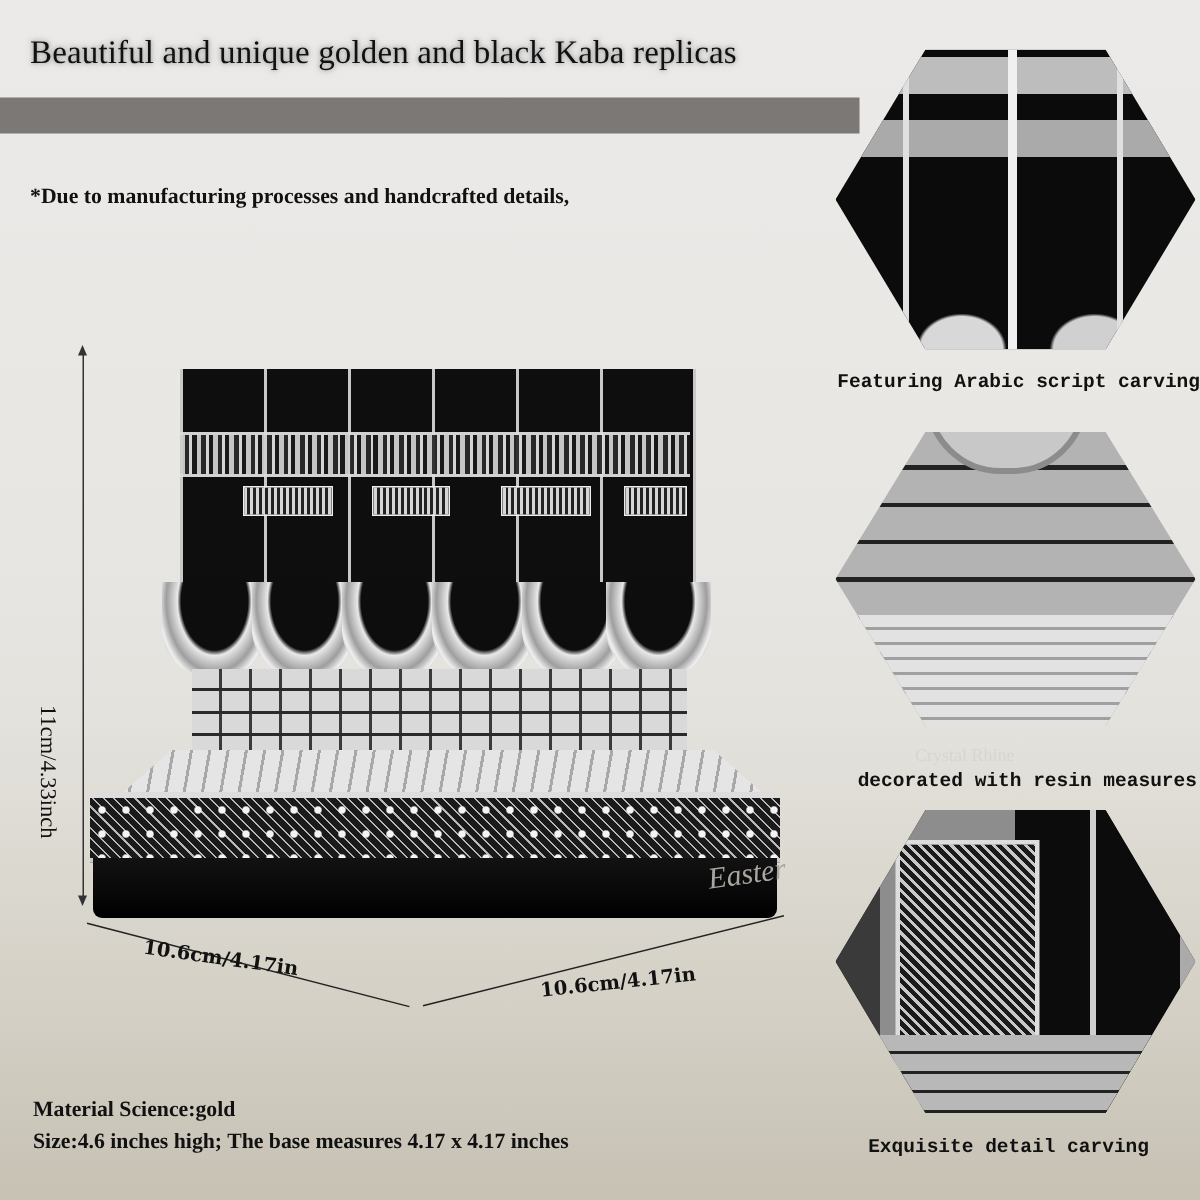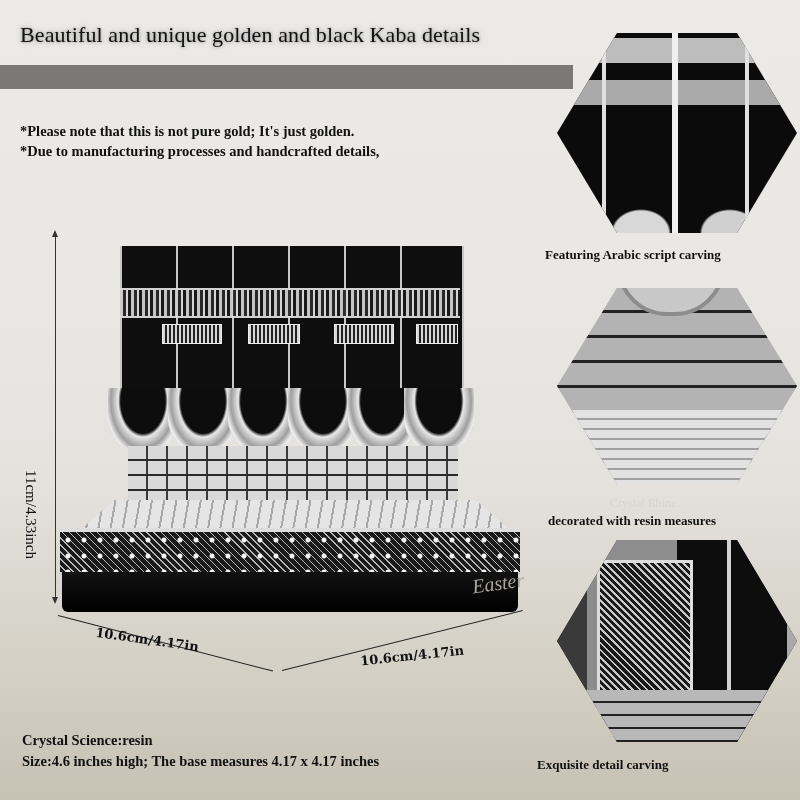--- a/index.html
+++ b/index.html
@@ -81,7 +81,7 @@
 </head>
 <body>
 
-<div class="abs title">Beautiful and unique golden and black Kaba details</div>
+<div class="abs title">Beautiful and unique golden and black Kaba replicas</div>
 <div class="abs bar"></div>
 
 <div class="abs notes">

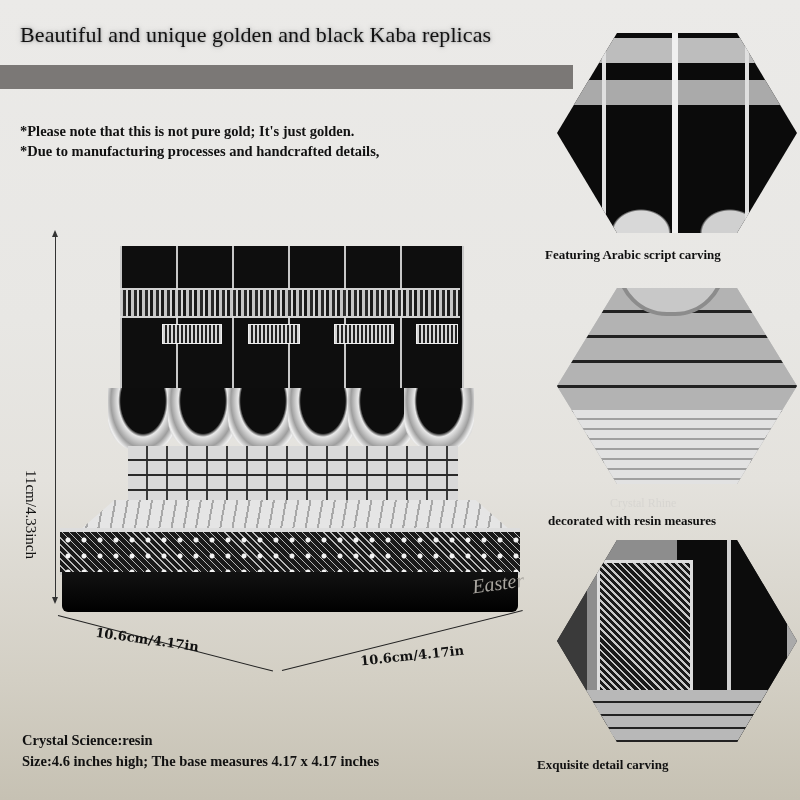--- a/index.html
+++ b/index.html
@@ -85,7 +85,6 @@
 <div class="abs bar"></div>
 
 <div class="abs notes">
-  <div>*Please note that this is not pure gold; It's just golden.</div>
   <div>*Due to manufacturing processes and handcrafted details,</div>
 </div>
 

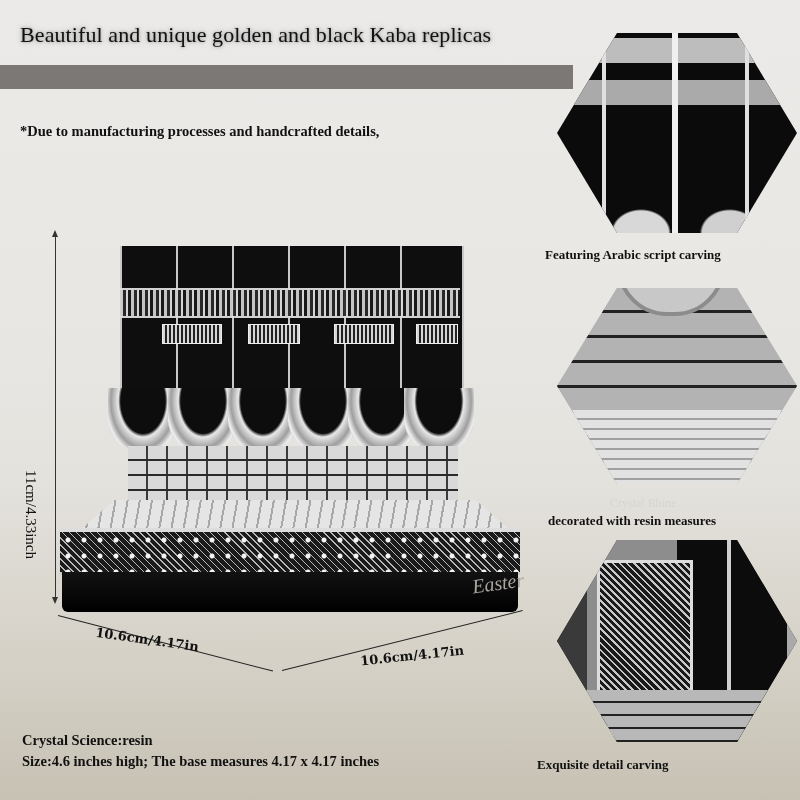--- a/index.html
+++ b/index.html
@@ -68,7 +68,7 @@
   .hex3 .door{position:absolute;left:40px;top:20px;width:90px;height:170px;background:repeating-linear-gradient(45deg,#1a1a1a 0 3px,#c8c8c8 3px 5px);border:3px solid #ddd;}
   .hex3 .wall{position:absolute;left:0;top:150px;width:100%;height:52px;background:repeating-linear-gradient(180deg,#b8b8b8 0 11px,#222 11px 13px);}
 
-  .cap{font-family:Liberation Serif, serif;font-weight:700;font-size:13px;white-space:nowrap;text-align:left;}
+  .cap{font-family:Liberation Mono, monospace;font-weight:700;font-size:13px;white-space:nowrap;text-align:right;}
   .cap1{left:545px;top:247px;width:255px;}
   .cap2{left:548px;top:513px;width:250px;}
   .cap3{left:537px;top:757px;width:250px;}

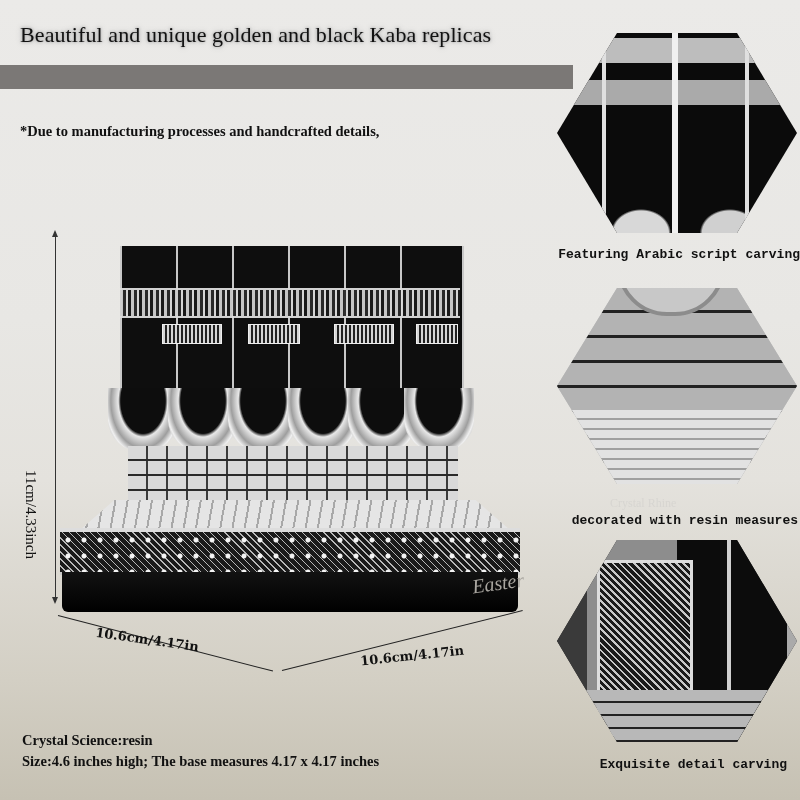--- a/index.html
+++ b/index.html
@@ -142,7 +142,7 @@
 </div>
 <div class="abs cap cap3">Exquisite detail carving</div>
 
-<div class="abs spec spec1">Crystal Science:resin</div>
+<div class="abs spec spec1">Material Science:gold</div>
 <div class="abs spec spec2">Size:4.6 inches high; The base measures 4.17 x 4.17 inches</div>
 
 </body></html>

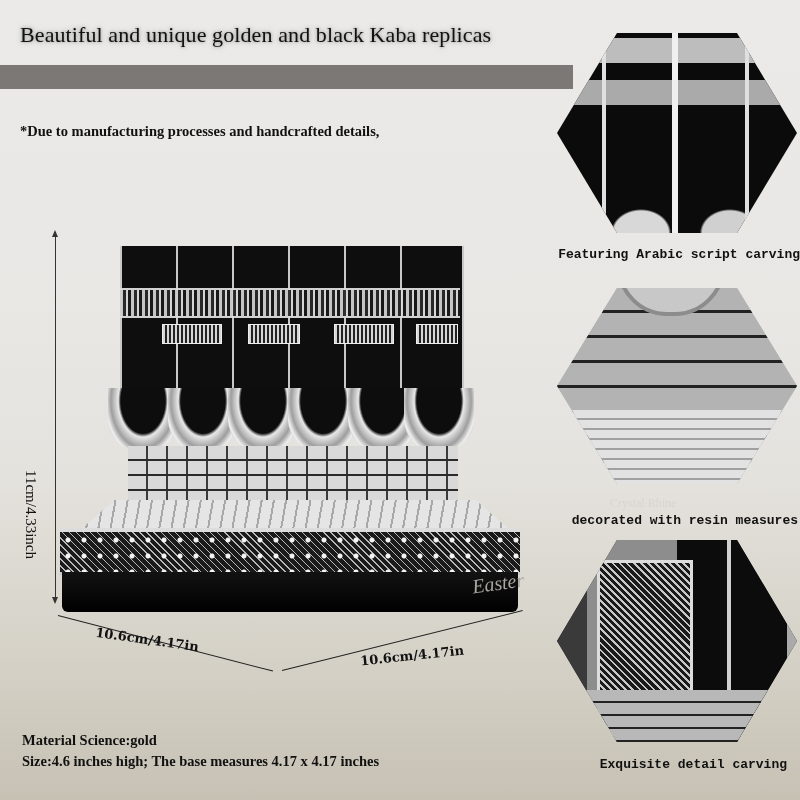--- a/index.html
+++ b/index.html
@@ -71,7 +71,7 @@
   .cap{font-family:Liberation Mono, monospace;font-weight:700;font-size:13px;white-space:nowrap;text-align:right;}
   .cap1{left:545px;top:247px;width:255px;}
   .cap2{left:548px;top:513px;width:250px;}
-  .cap3{left:537px;top:757px;width:250px;}
+  .cap3{left:516px;top:757px;width:250px;}
   .ghost{left:610px;top:496px;font-size:12px;color:#d7d5d1;font-family:"Liberation Serif",serif;}
 
   .spec{left:22px;font-family:"Liberation Serif",serif;font-weight:700;font-size:14.5px;white-space:nowrap;}

